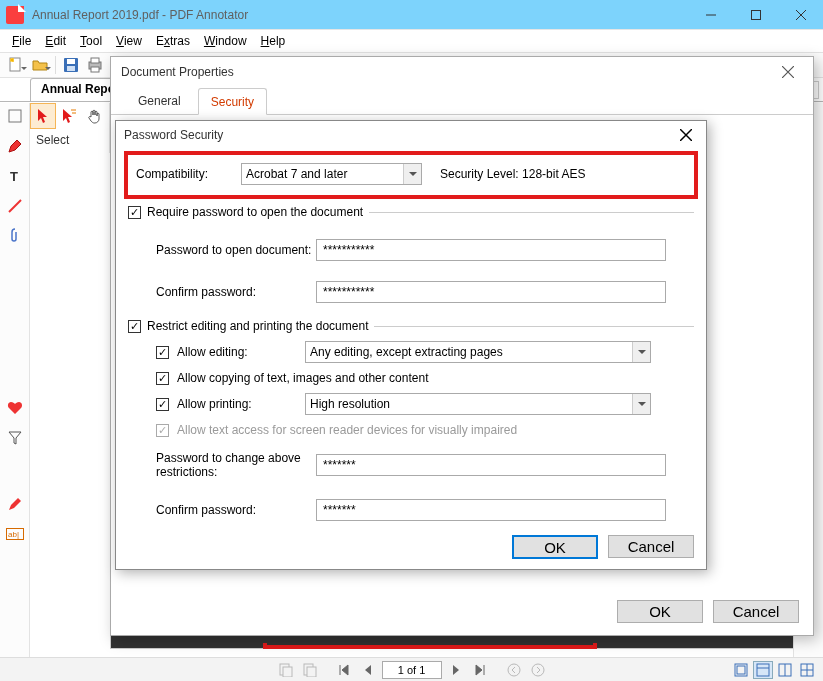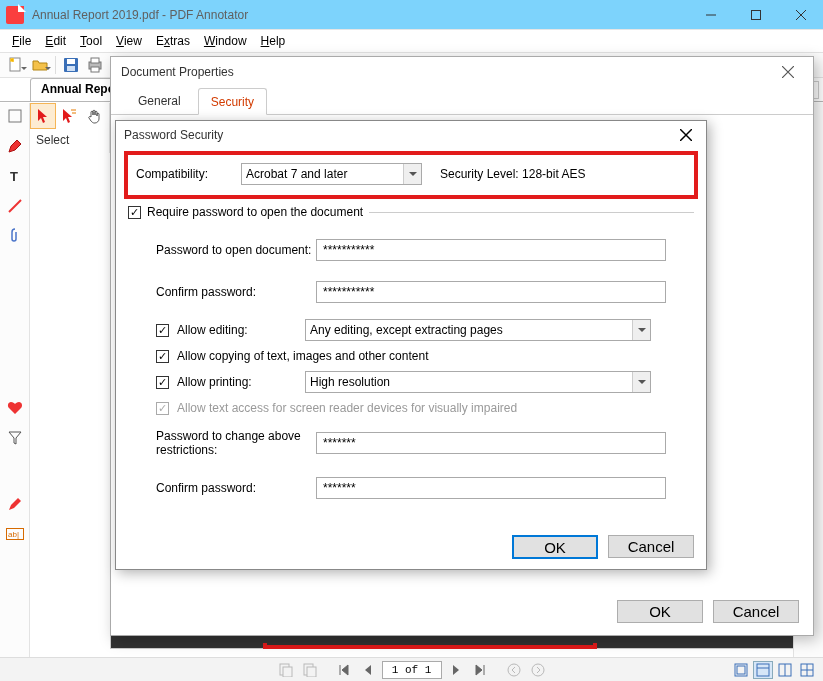--- a/index.html
+++ b/index.html
@@ -387,6 +387,11 @@
   </div>
 
   <div class="group" style="margin-top:16px">
+    <div class="legend">
+      <span class="chk checked"></span>
+      <span>Restrict editing and printing the document</span>
+      <span class="line"></span>
+    </div>
 
     <div class="subchk">
       <span class="chk checked"></span>

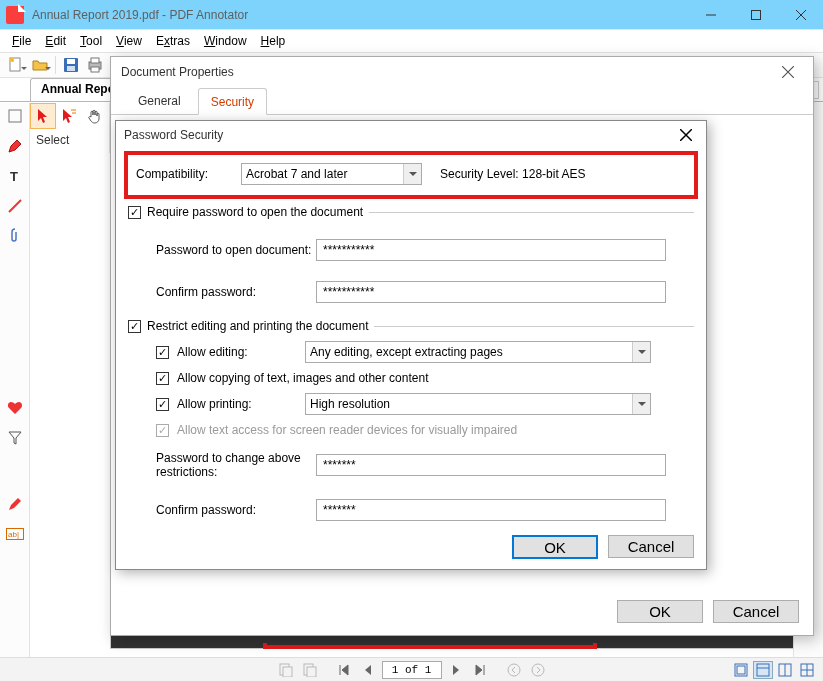--- a/index.html
+++ b/index.html
@@ -44,7 +44,7 @@
   .rightstrip { position: absolute; right: 0; top: 0; bottom: 0; width: 30px; background: #fcfcfc; border-left: 1px solid #e3e3e3; display:flex; justify-content:center; padding-top:18px; }
 
   
-  .statusbar { position: absolute; left: 0; right: 0; bottom: 0; height: 24px; background: #f3f3f3; border-top: 1px solid #ddd; display: flex; align-items: center; justify-content: center; gap: 4px; font-family: Liberation Mono, monospace; }
+  .statusbar { position: absolute; left: 0; right: 0; bottom: 0; height: 24px; background: #f3f3f3; border-top: 1px solid #ddd; display: flex; align-items: center; justify-content: center; gap: 4px; }
   .statusbar .sb { width: 20px; height: 18px; display: flex; align-items: center; justify-content: center; color: #666; }
   .statusbar .sb.disabled { color: #b9b9b9; }
   .statusbar .pagebox { width: 60px; height: 18px; border: 1px solid #aaa; background: #fff; display: flex; align-items: center; justify-content: center; font-size: 11px; }

